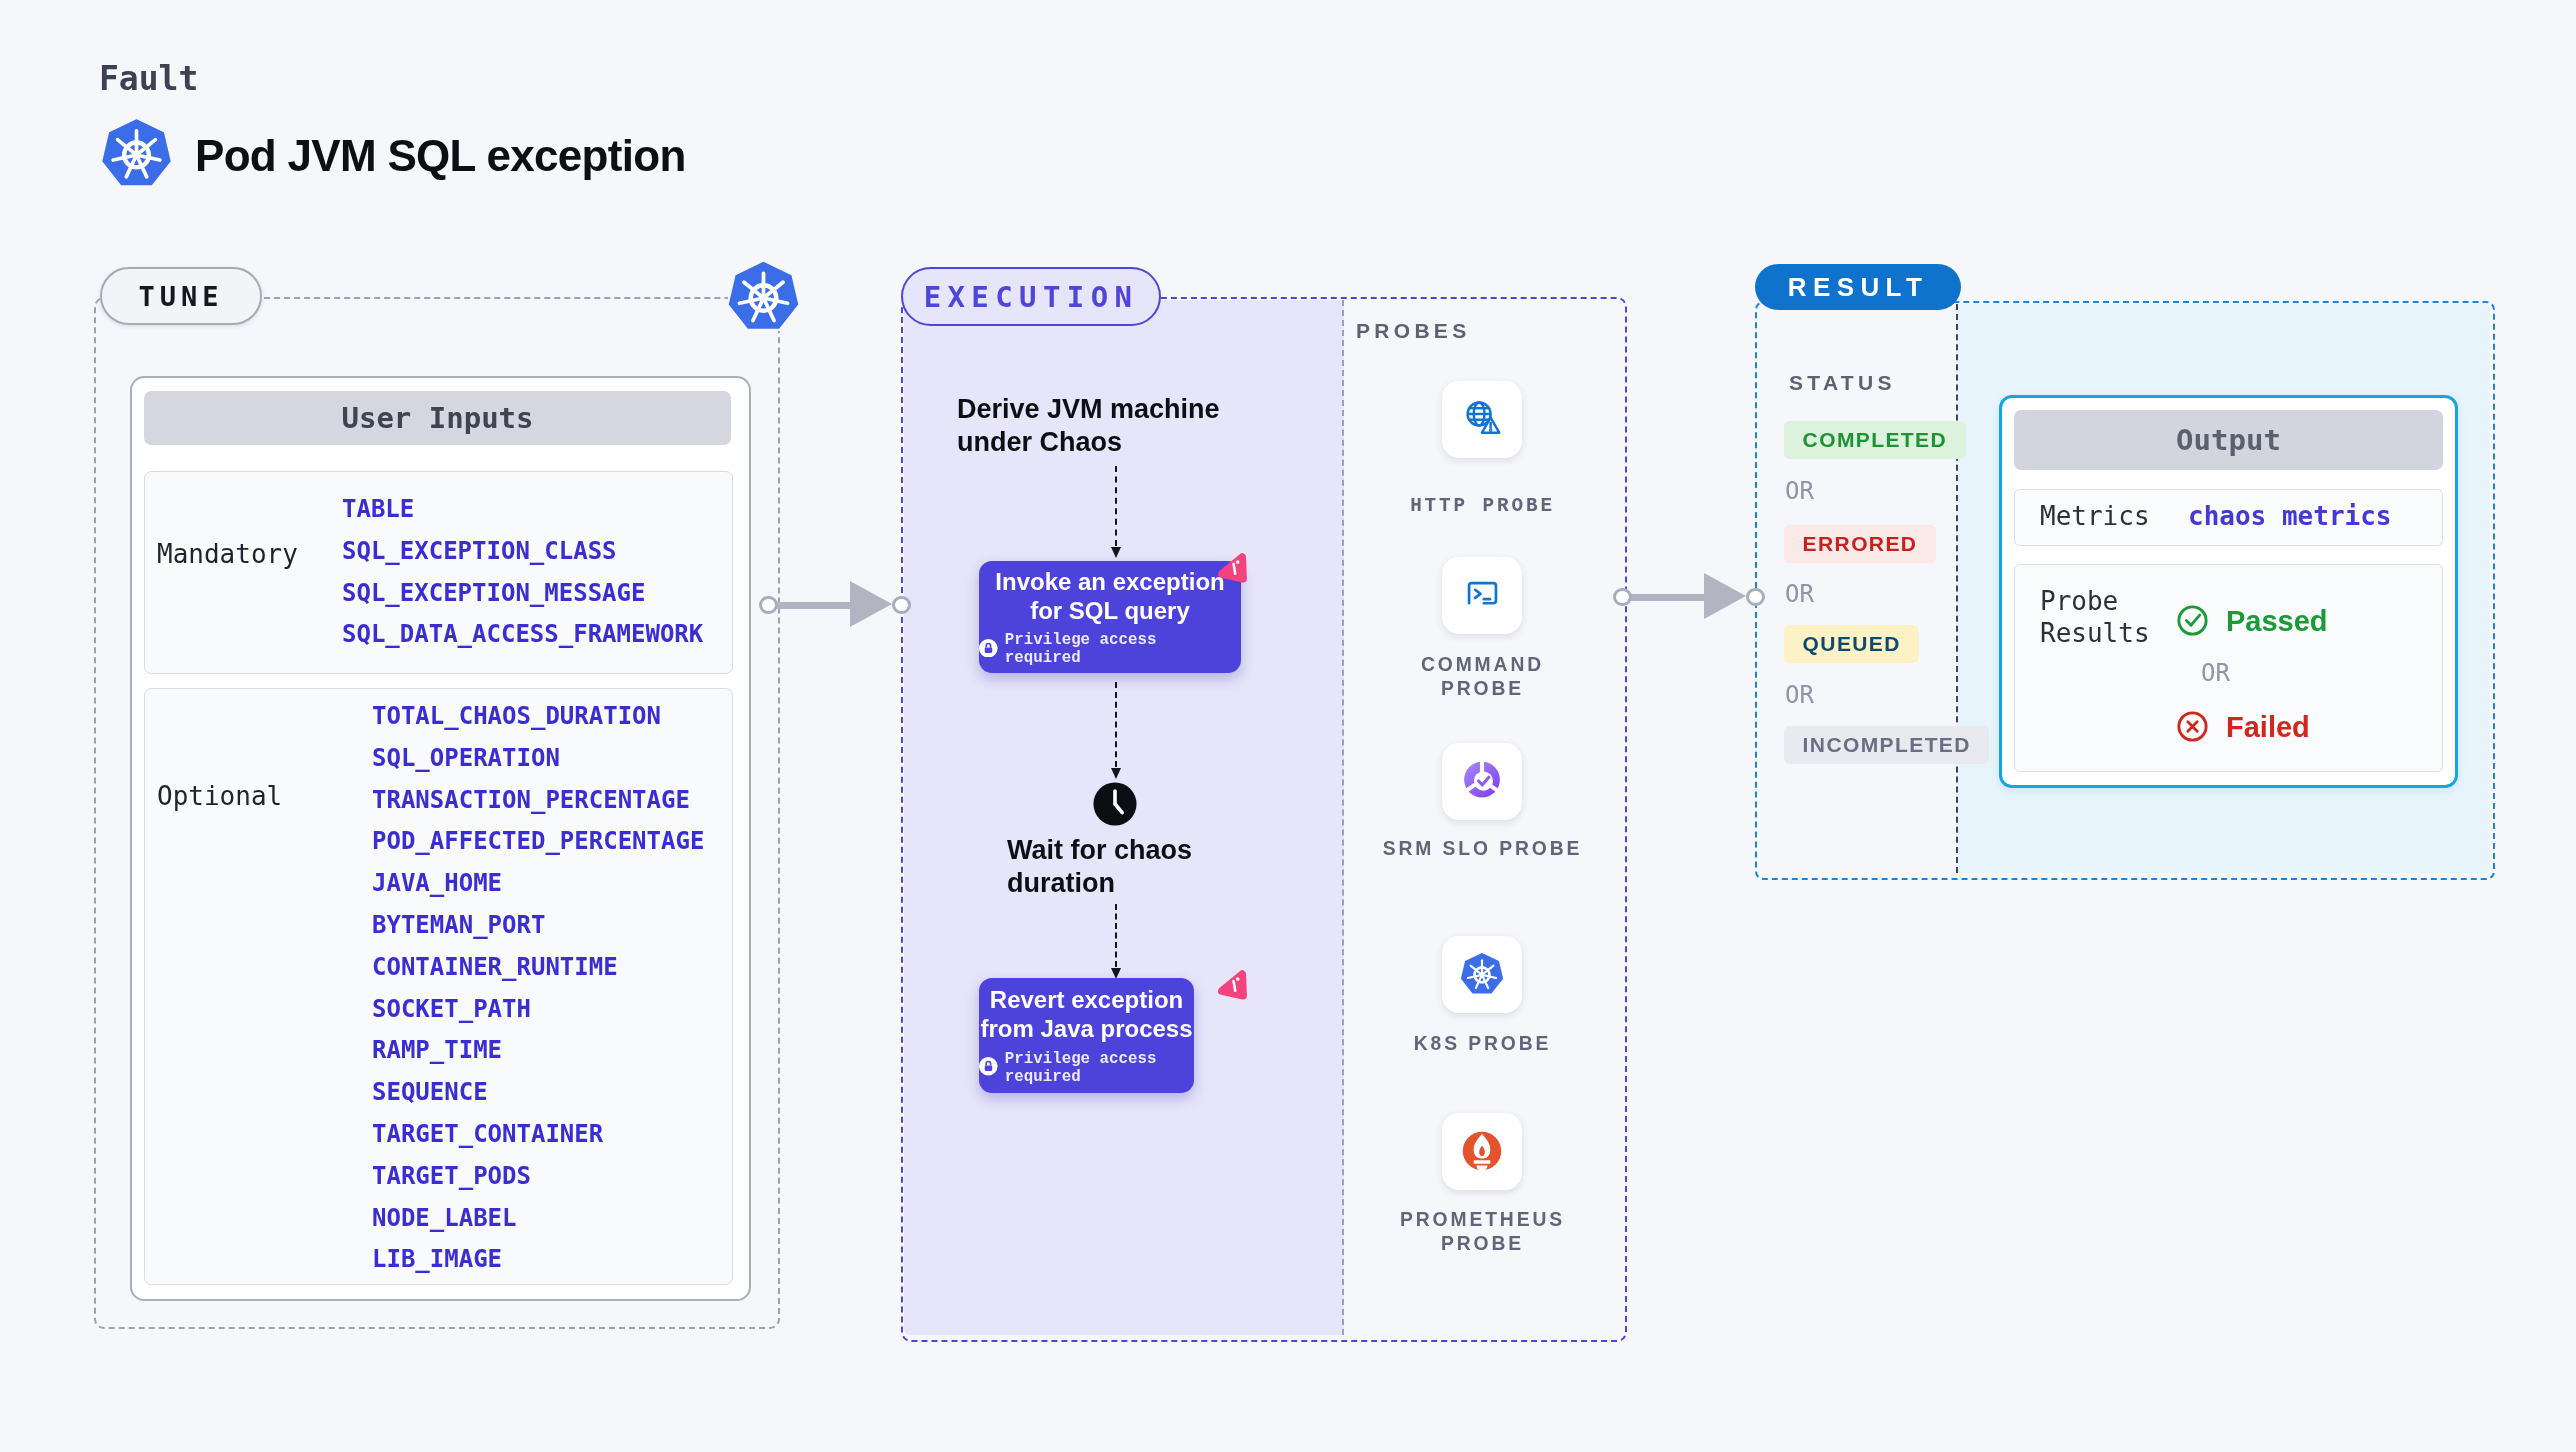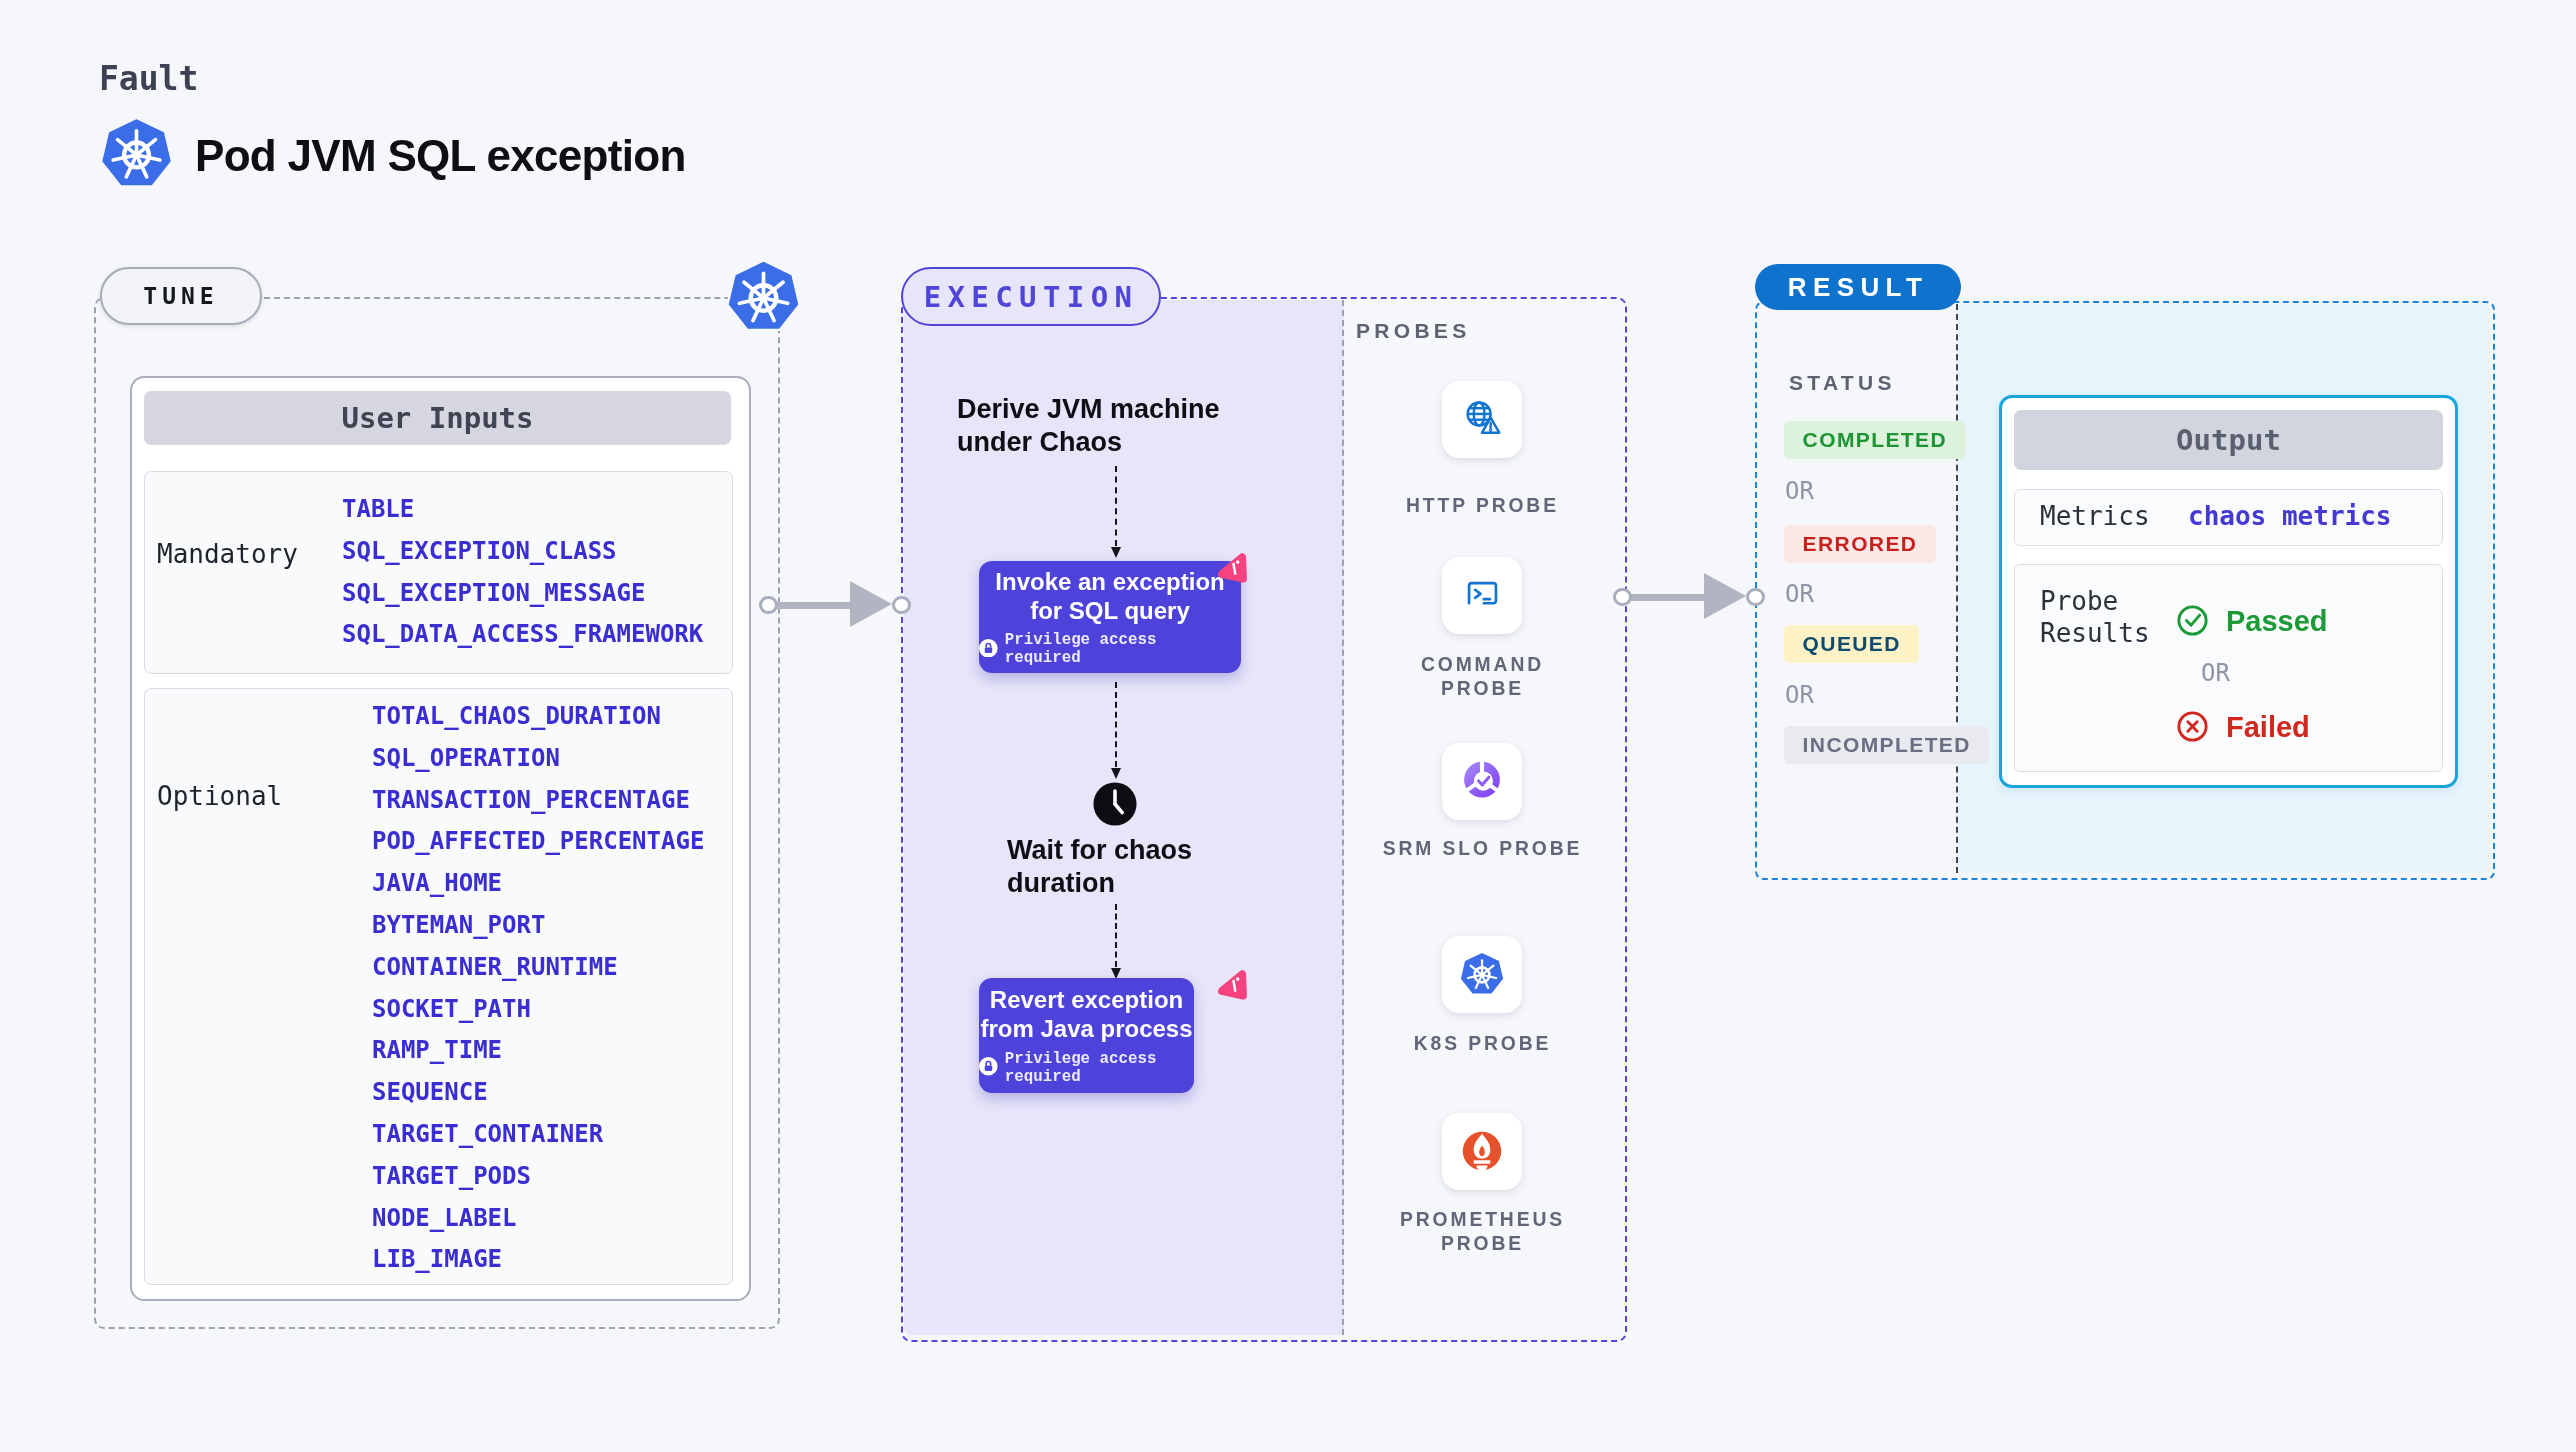--- a/index.html
+++ b/index.html
@@ -21,7 +21,7 @@
   
   .pill{display:flex;align-items:center;justify-content:center;border-radius:31.5px;z-index:6;}
   .pill-tune{background:#f3f4f8;border:2.1px solid #a6abb8;box-shadow:0 1.4px 4.3px rgba(40,45,60,.12);
-    font-family:"DejaVu Sans Mono",monospace;font-size:23px;font-weight:700;color:#15181f;letter-spacing:5px;}
+    font-family:"DejaVu Sans Mono",monospace;font-size:27px;font-weight:700;color:#15181f;letter-spacing:5px;}
   .pill-exec{background:#e6e5f9;border:2.9px solid #4f45d9;
     font-family:"DejaVu Sans Mono",monospace;font-size:29px;font-weight:700;color:#4f45d9;letter-spacing:6.4px;}
   .pill-result{background:#0f73cd;border:none;

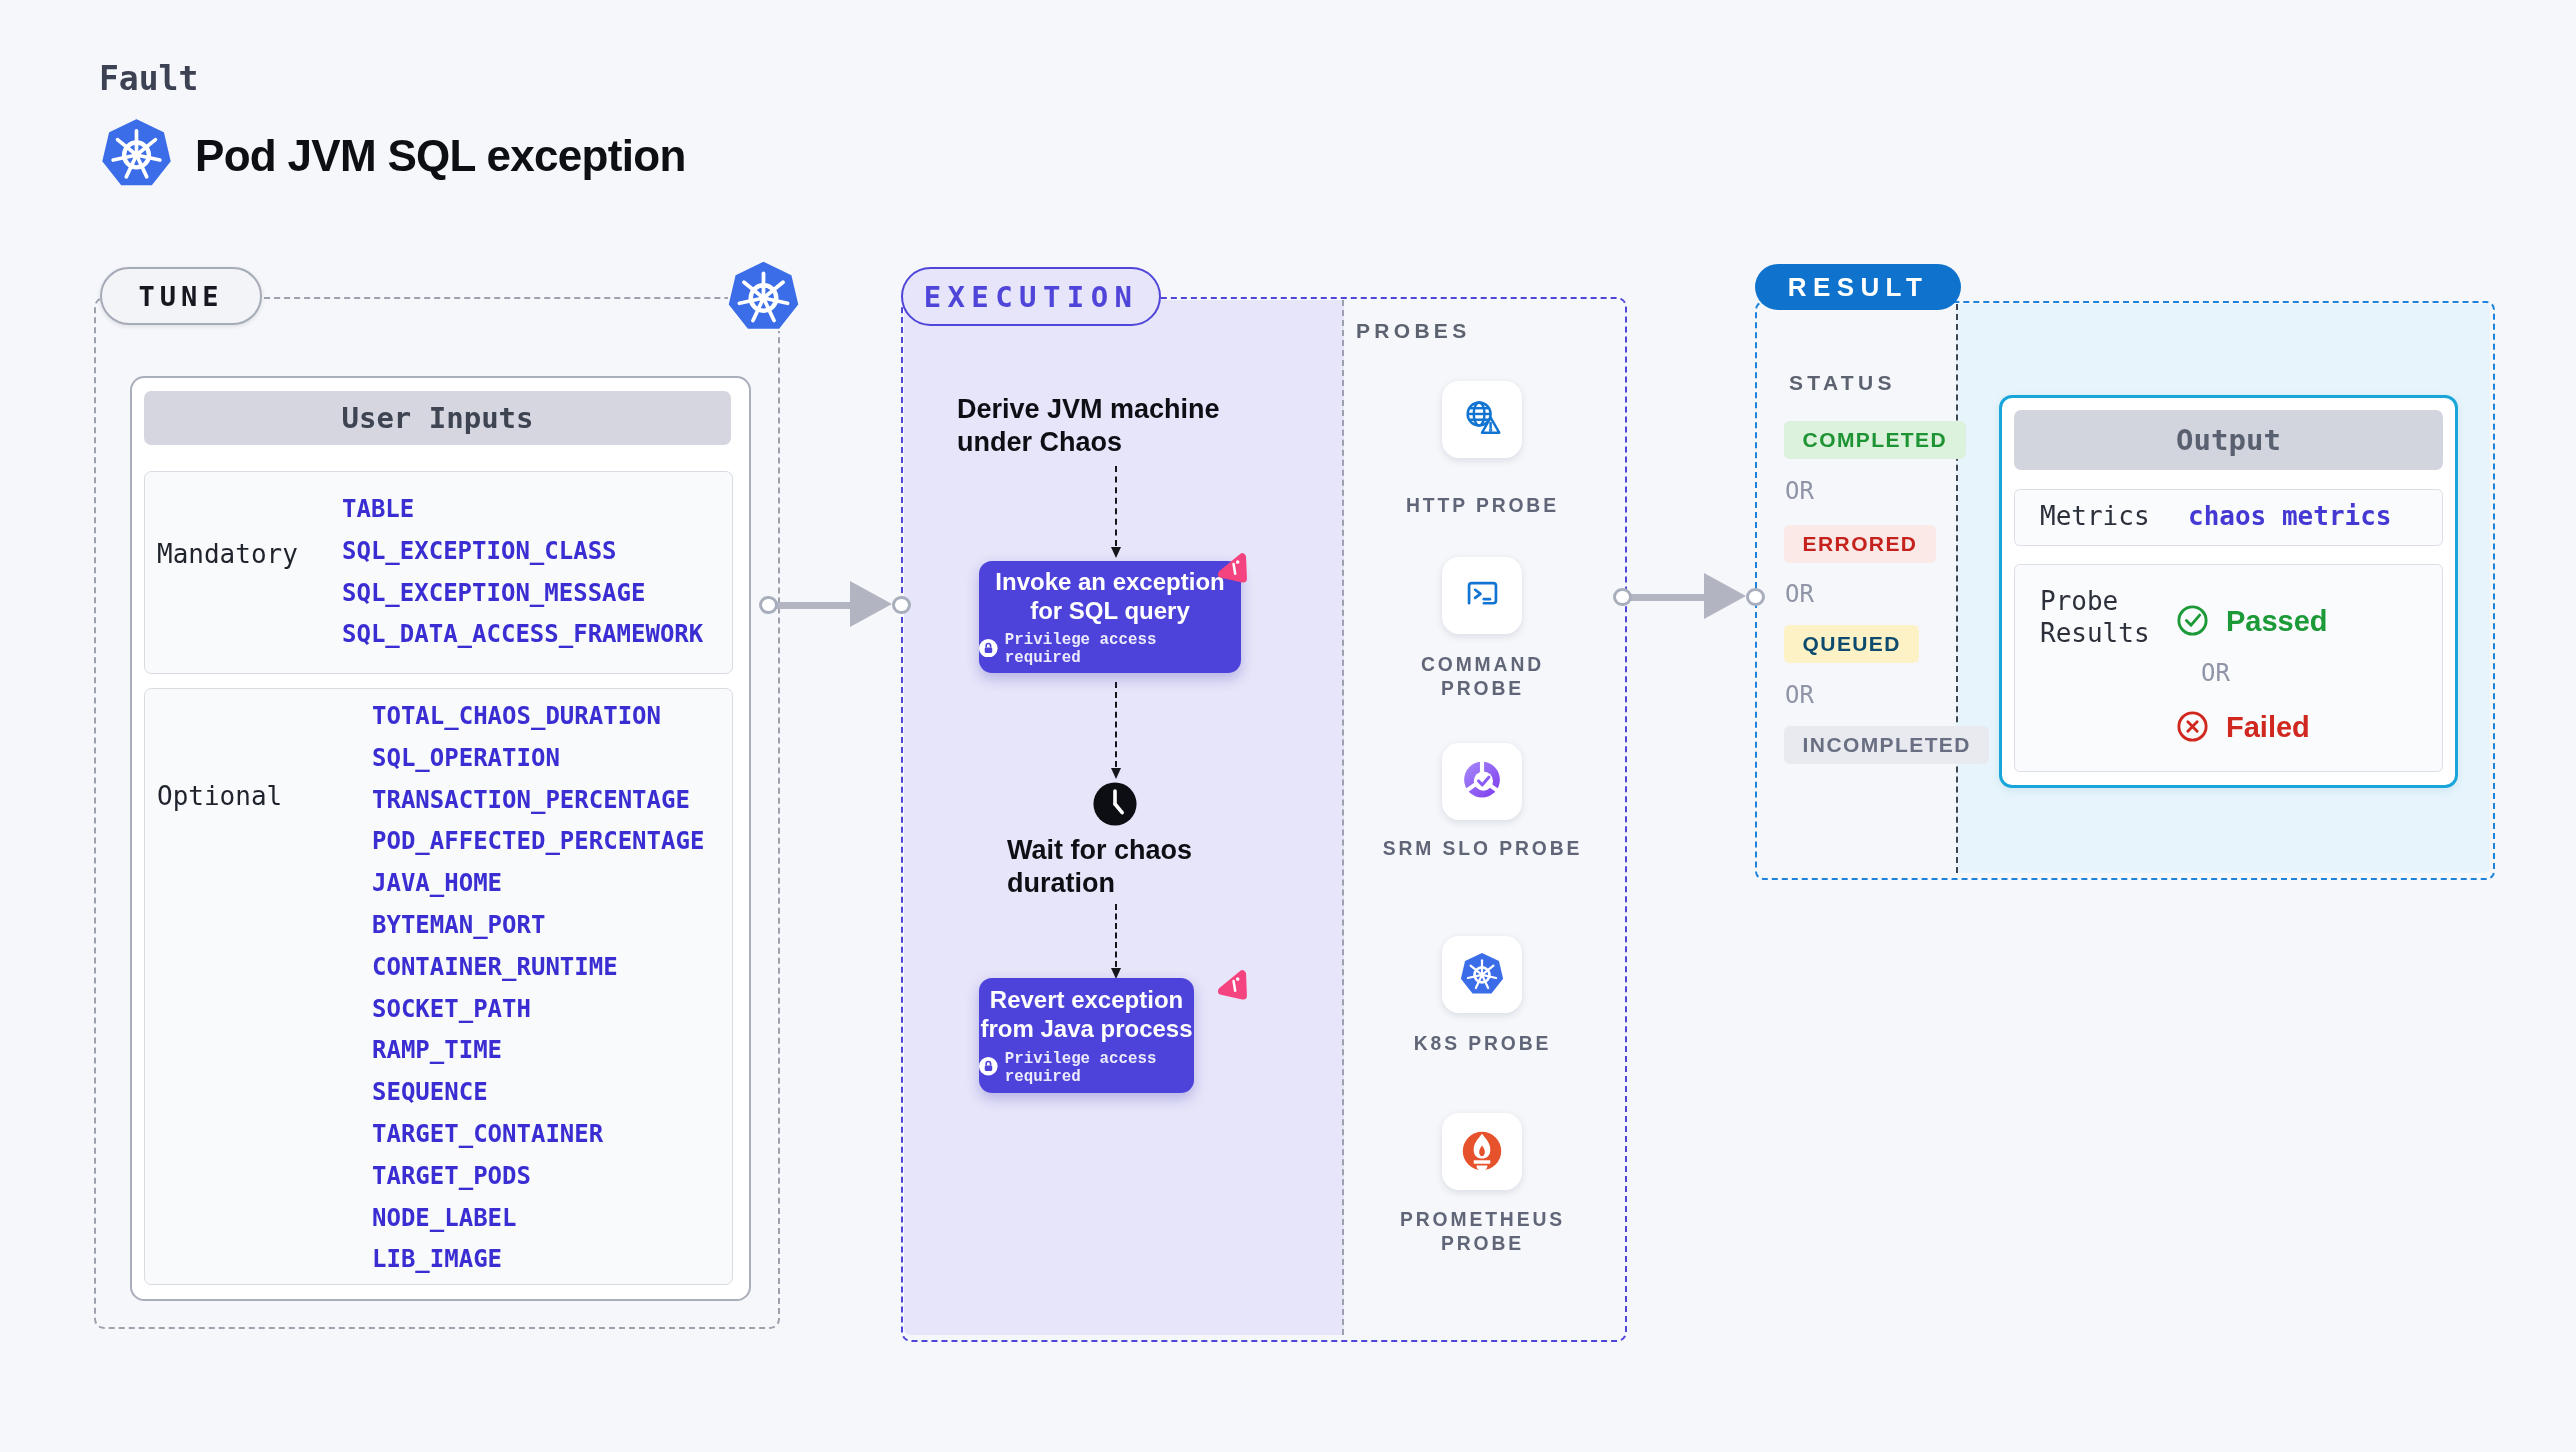--- a/index.html
+++ b/index.html
@@ -248,7 +248,7 @@
       </svg>
     </span>
   </div>
-  <div class="abs probe-label" style="left:1382px;top:494px;width:201px;">HTTP PROBE</div>
+  <div class="abs probe-label" style="left:1382px;top:494px;width:201px;font-family:Liberation Mono, monospace;">HTTP PROBE</div>
 
   <div class="abs probe-card" style="left:1442px;top:557px;">
     <span>

